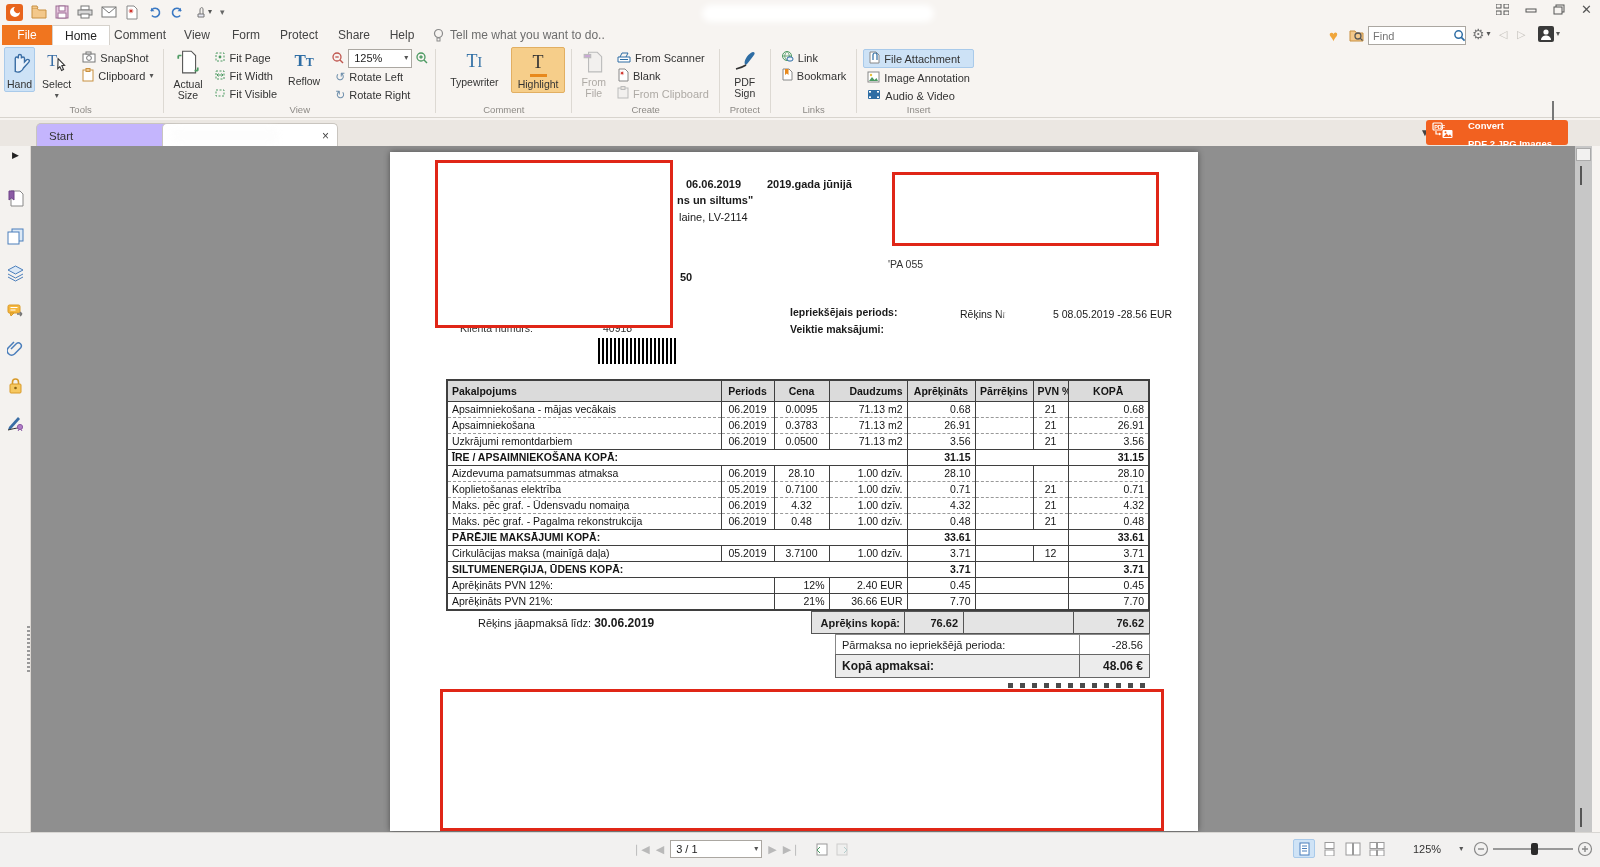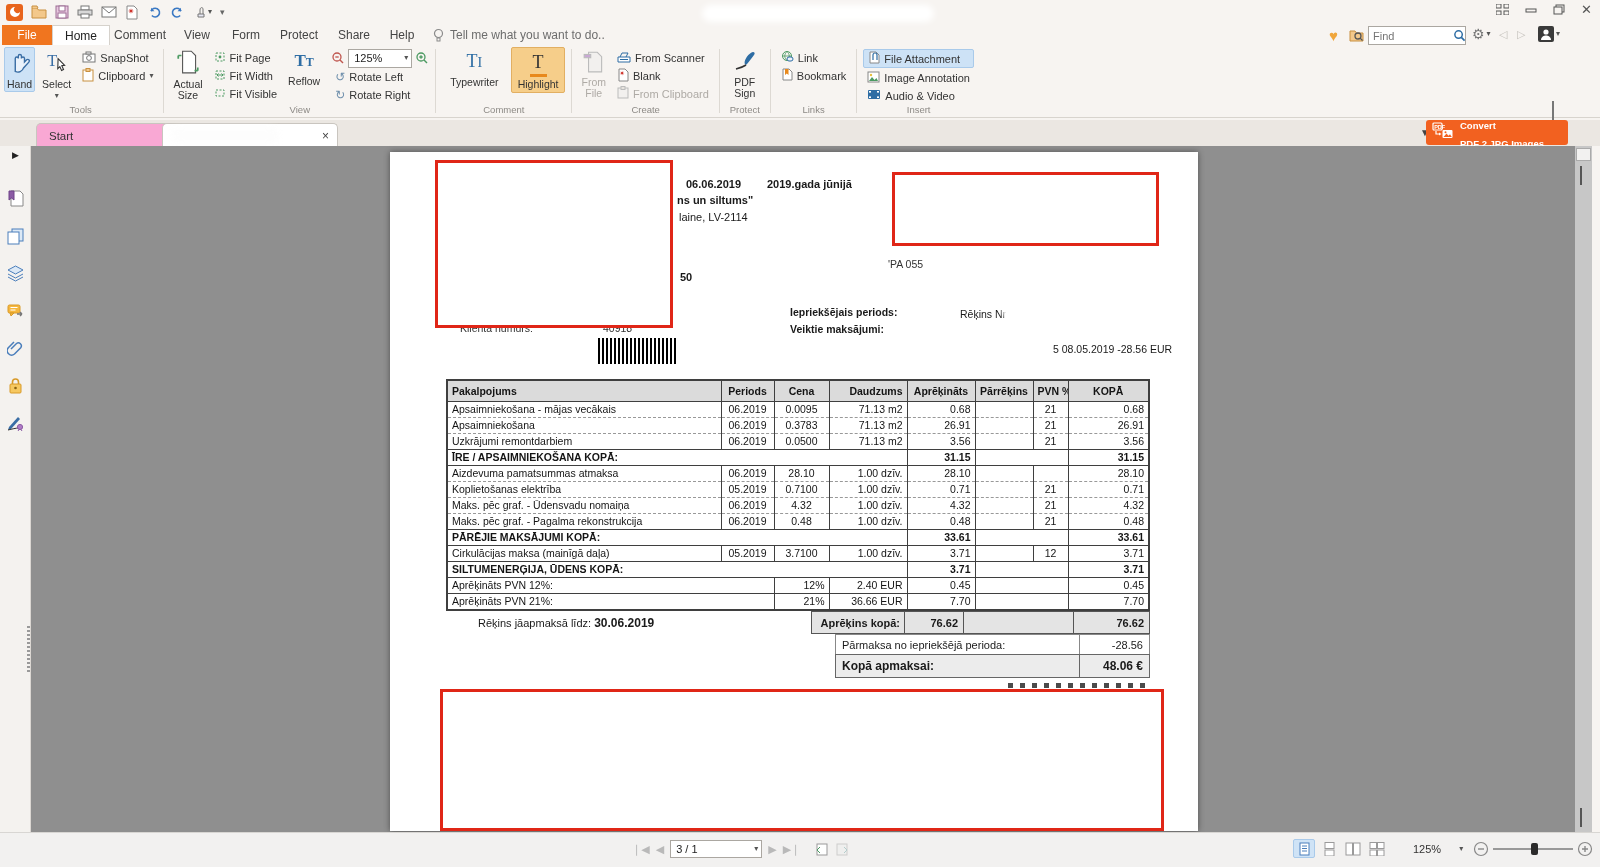--- a/index.html
+++ b/index.html
@@ -36,7 +36,7 @@
   
   #doctabs{position:absolute;left:0;top:120px;width:1600px;height:26px;background:#EBE7E2;}
   .dtab{position:absolute;top:3px;height:23px;border:1px solid #C9C5BF;border-bottom:none;border-radius:5px 5px 0 0;font-size:11.5px;color:#333;display:flex;align-items:center;padding:0 12px;}
-  #convertbtn{position:absolute;right:32px;top:0px;width:130px;height:25px;background:#F26120;border-radius:3px;color:#fff;display:flex;align-items:center;gap:6px;padding:0 6px;}
+  #convertbtn{position:absolute;right:32px;top:0px;width:130px;height:25px;background:#F26120;border-radius:3px;color:#fff;display:flex;align-items:center;gap:14px;padding:0 6px;}
   #convertbtn .l1{font-size:9.5px;font-weight:700;line-height:1.15;}
   
   #sidebar{position:absolute;left:0;top:146px;width:30px;height:686px;background:#F4F2EF;border-right:1px solid #DBD7D2;}

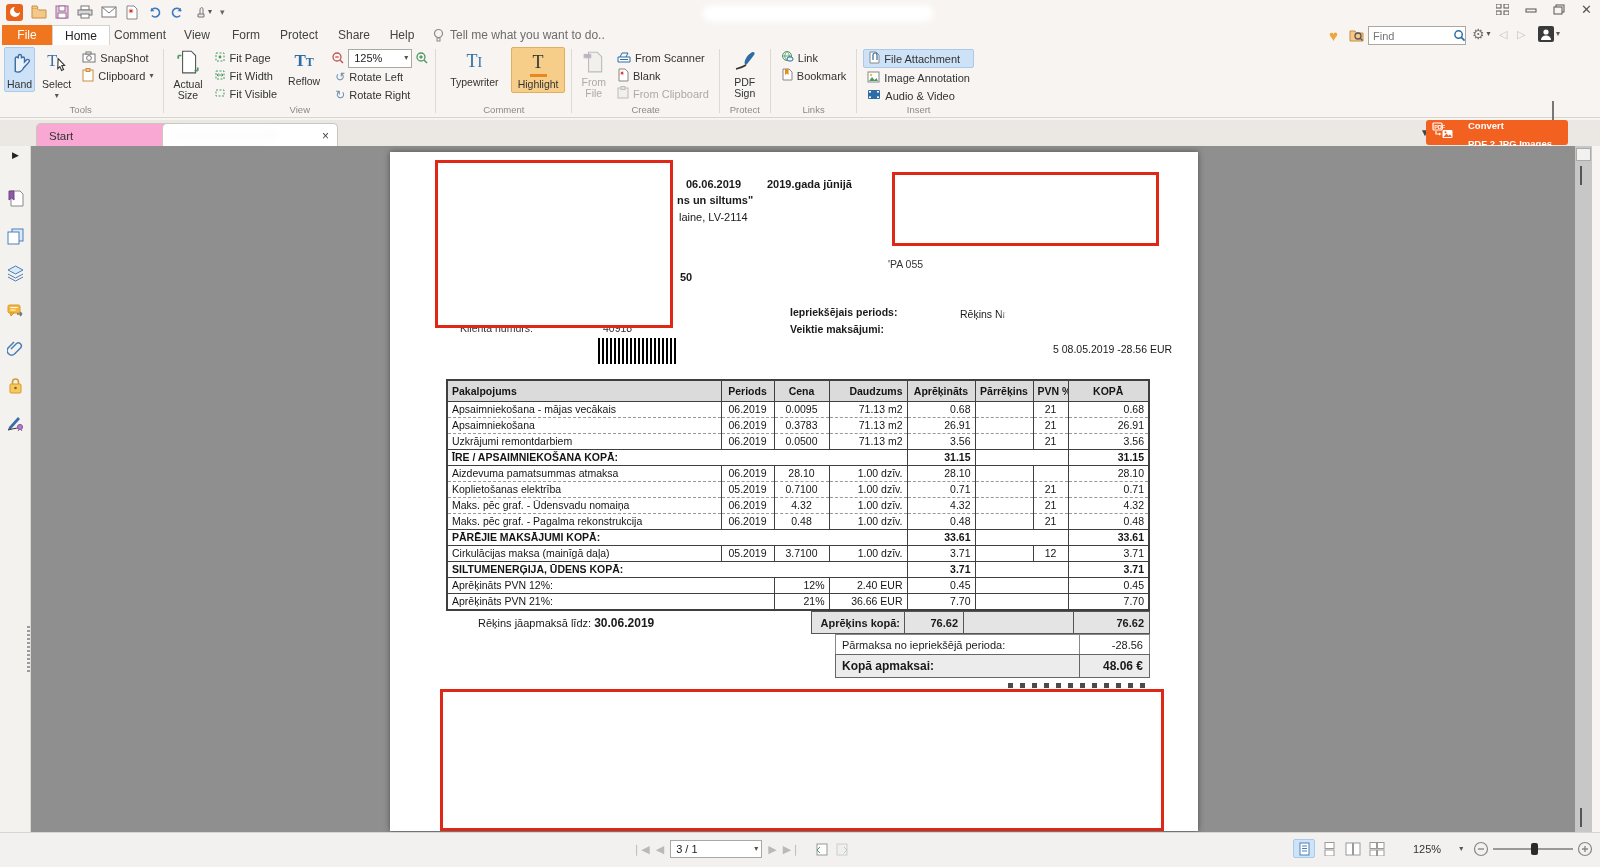--- a/index.html
+++ b/index.html
@@ -440,7 +440,7 @@
   </div>
 
   <div id="doctabs">
-    <div class="dtab" style="left:36px;width:120px;background:#f9a8d4;">Start</div>
+    <div class="dtab" style="left:36px;width:120px;background:#c4b5fd;">Start</div>
     <div class="dtab" style="left:162px;width:150px;background:#fff;">
       <span class="blurblob" style="left:8px;top:4px;width:108px;height:15px;background:#fdfdfd;"></span>
       <span style="position:absolute;right:8px;color:#444;font-size:12px;">×</span>

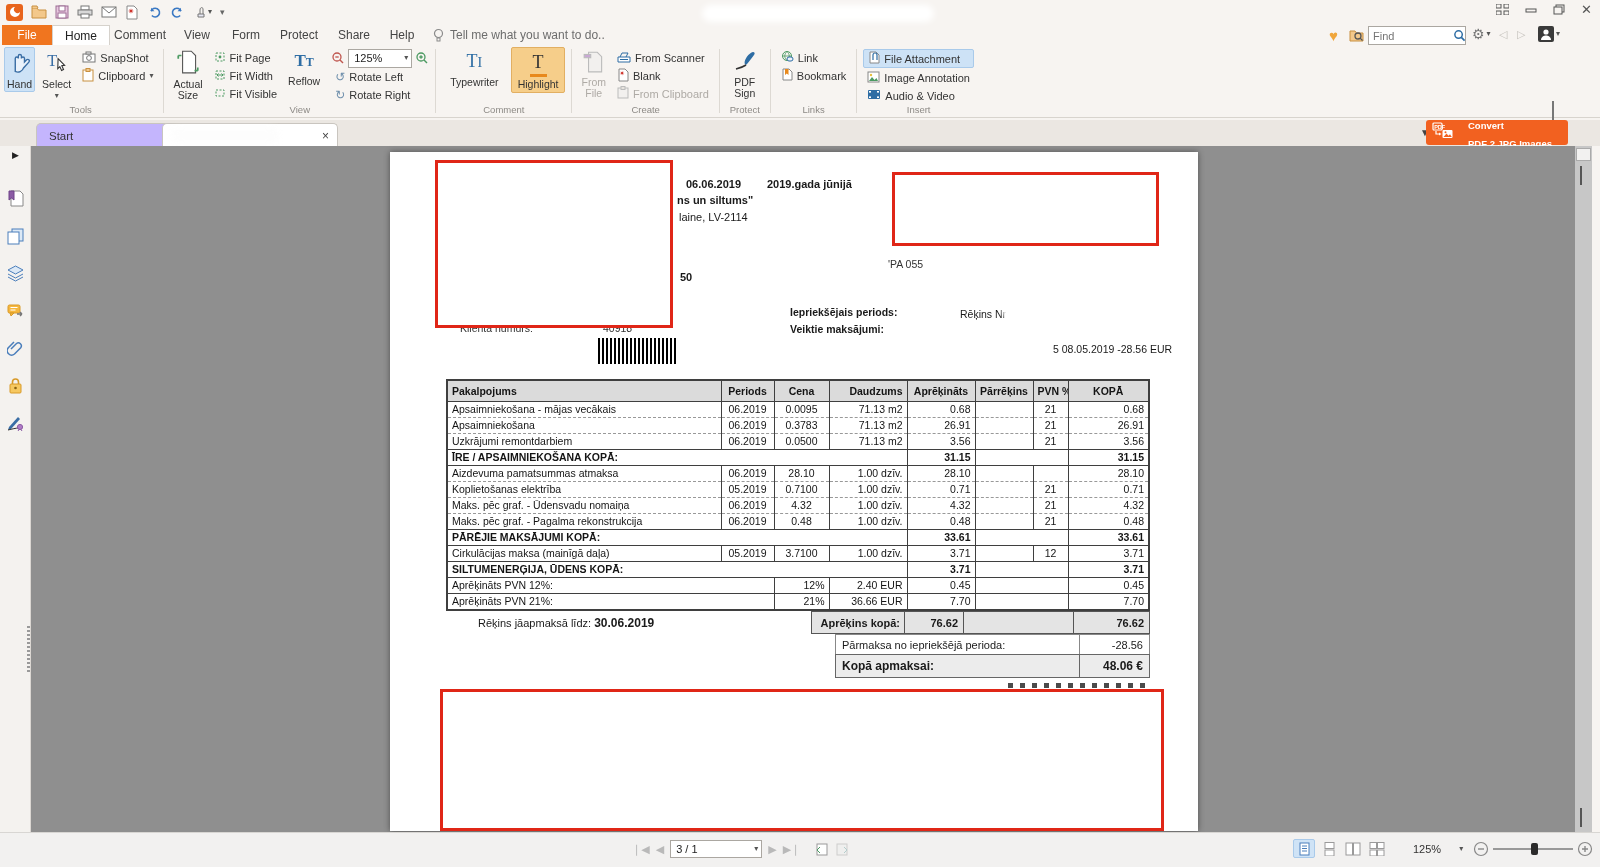--- a/index.html
+++ b/index.html
@@ -521,7 +521,7 @@
       <div class="abs doc-sm bold" style="left:400px;top:171px;">Veiktie maksājumi:</div>
       <div class="abs doc-sm" style="left:570px;top:156px;">Rēķins Nr</div>
       <div class="blurblob" style="left:612px;top:152px;width:52px;height:14px;filter:blur(2.5px);"></div>
-      <div class="abs doc-sm" style="left:663px;top:156px;margin-top:35px;">5  08.05.2019  -28.56 EUR</div>
+      <div class="abs doc-sm" style="left:663px;top:156px;">5  08.05.2019  -28.56 EUR</div>
 
       <table id="invoice-table" class="abs" style="left:56px;top:227px;width:702px;">
           <colgroup>

